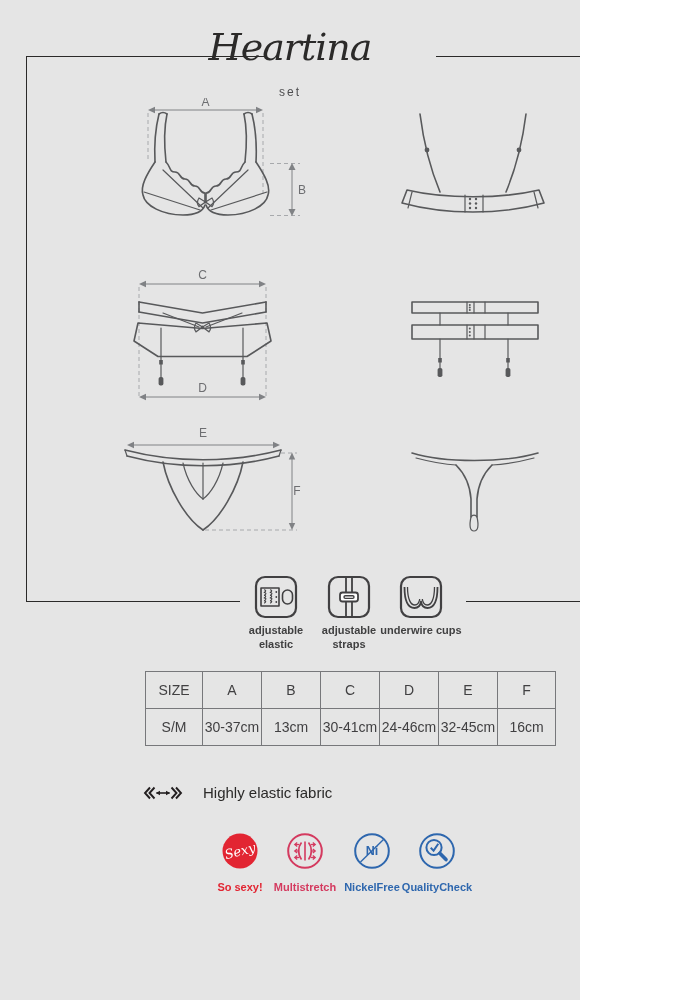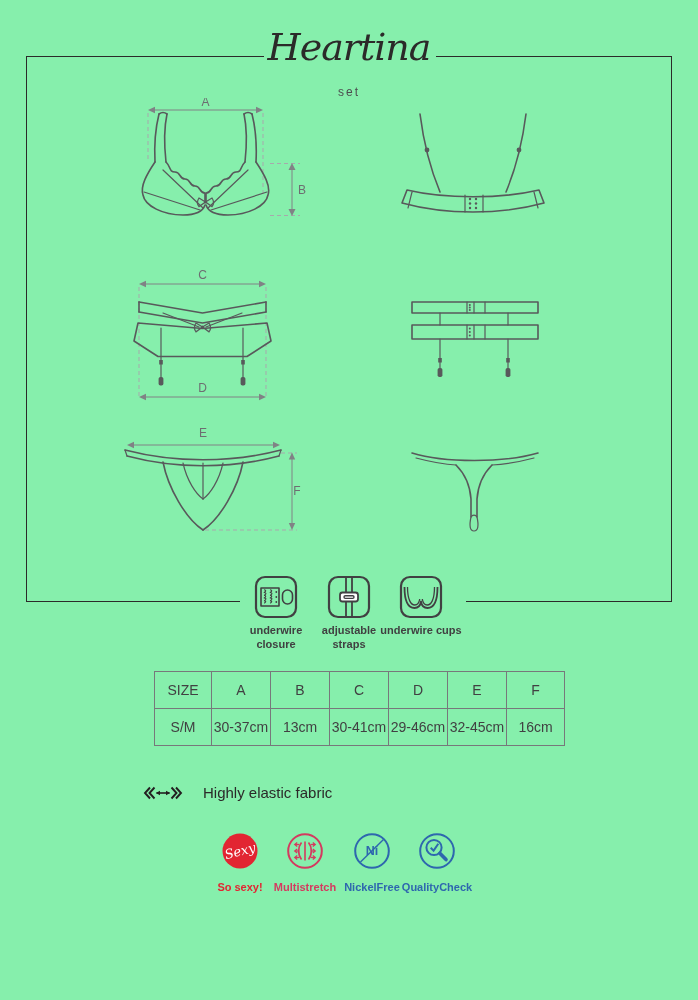--- a/index.html
+++ b/index.html
@@ -3,7 +3,7 @@
 <meta charset="utf-8">
 <style>
   html,body{margin:0;padding:0;background:#fff;}
-  .page{position:relative;width:698px;height:1000px;background:#86efac;overflow:hidden;
+  .page{position:relative;width:580px;height:1000px;background:#e5e5e5;overflow:hidden;
         font-family:"Liberation Sans",sans-serif;}
   .frame-line{position:absolute;background:#2b2a29;}
   .logo{position:absolute;top:28px;left:0;right:0;text-align:center;line-height:1;}

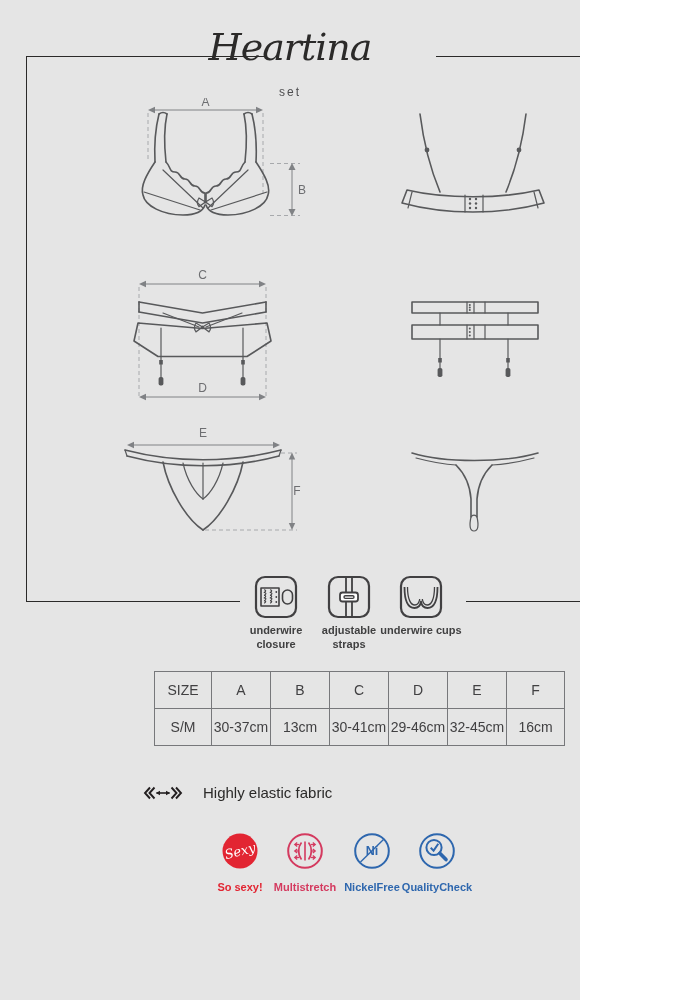--- a/index.html
+++ b/index.html
@@ -194,7 +194,7 @@
         <circle cx="22.3" cy="27" r="0.9" fill="#414042"></circle>
       <rect class="ficon" x="28.5" y="15" width="10" height="14" rx="5" stroke-width="1.6"></rect>
     </svg>
-    <div class="feature-label">underwire closure</div>
+    <div class="feature-label">adjustable elastic</div>
   </div>
   <div class="feature" style="left:379px;">
     <svg width="44" height="44" viewBox="0 0 44 44">

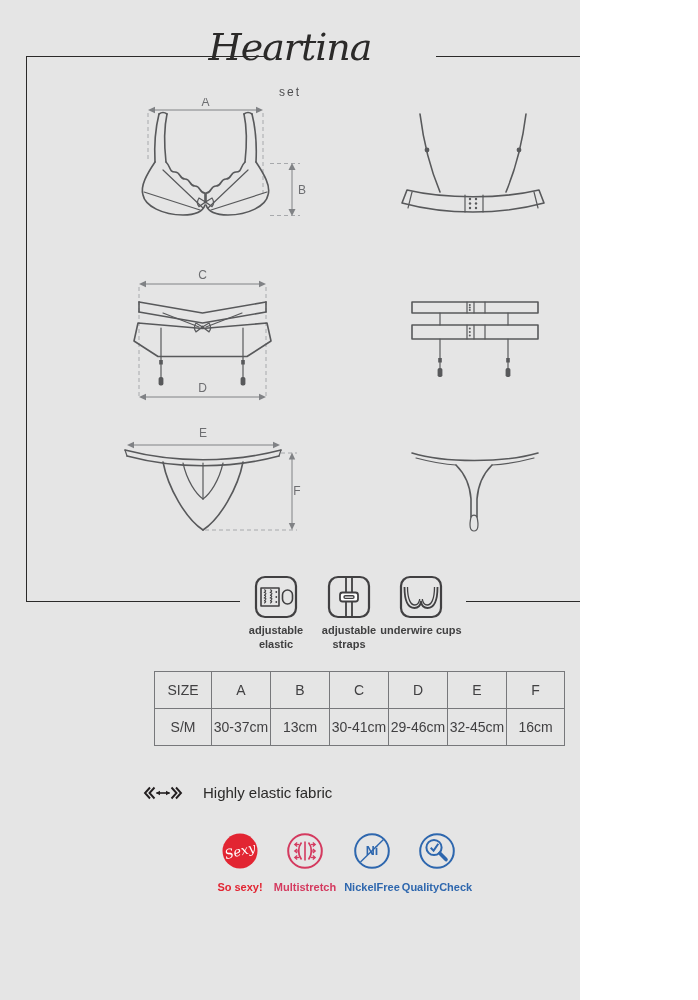--- a/index.html
+++ b/index.html
@@ -22,7 +22,7 @@
   .feature svg{margin:0 auto;}
   .feature-label{margin-top:5px;font-size:11px;font-weight:bold;color:#404041;line-height:1.25;}
   .ficon{stroke:#414042;fill:none;stroke-linejoin:round;}
-  .size-table{position:absolute;left:154px;top:671px;border-collapse:collapse;}
+  .size-table{position:absolute;left:145px;top:671px;border-collapse:collapse;}
   .size-table td{border:1px solid #77787b;text-align:center;vertical-align:middle;
                  font-size:14px;color:#414042;height:36px;padding:0;}
   .fabric-note{position:absolute;left:140px;top:784px;display:flex;align-items:center;gap:17px;

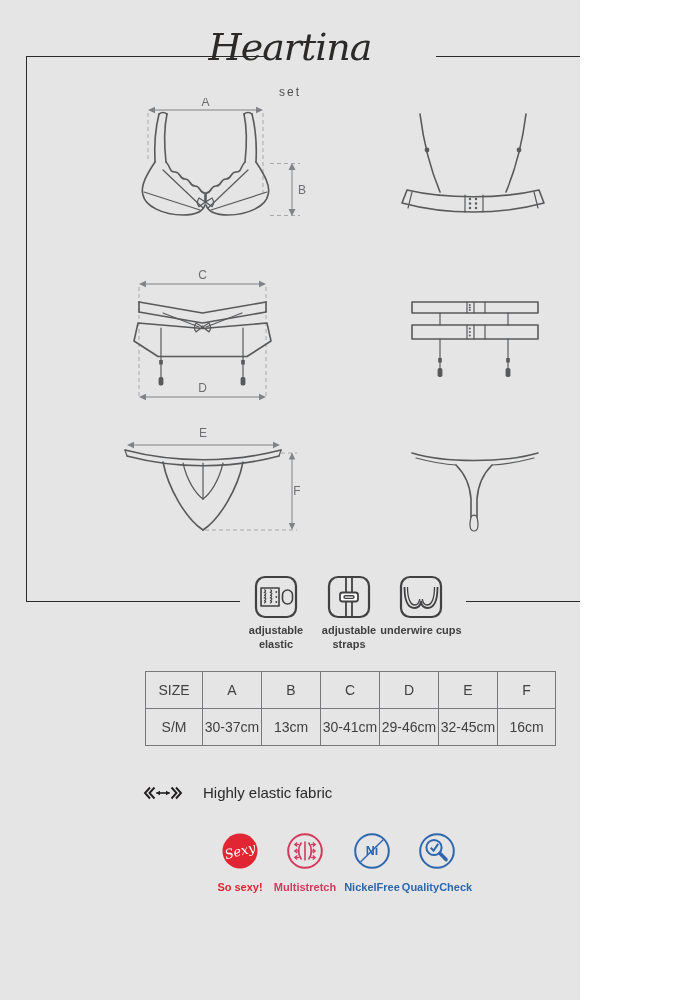--- a/index.html
+++ b/index.html
@@ -240,7 +240,7 @@
       <td>30-37cm</td>
       <td>13cm</td>
       <td>30-41cm</td>
-      <td>29-46cm</td>
+      <td>24-46cm</td>
       <td>32-45cm</td>
       <td>16cm</td>
     </tr>

